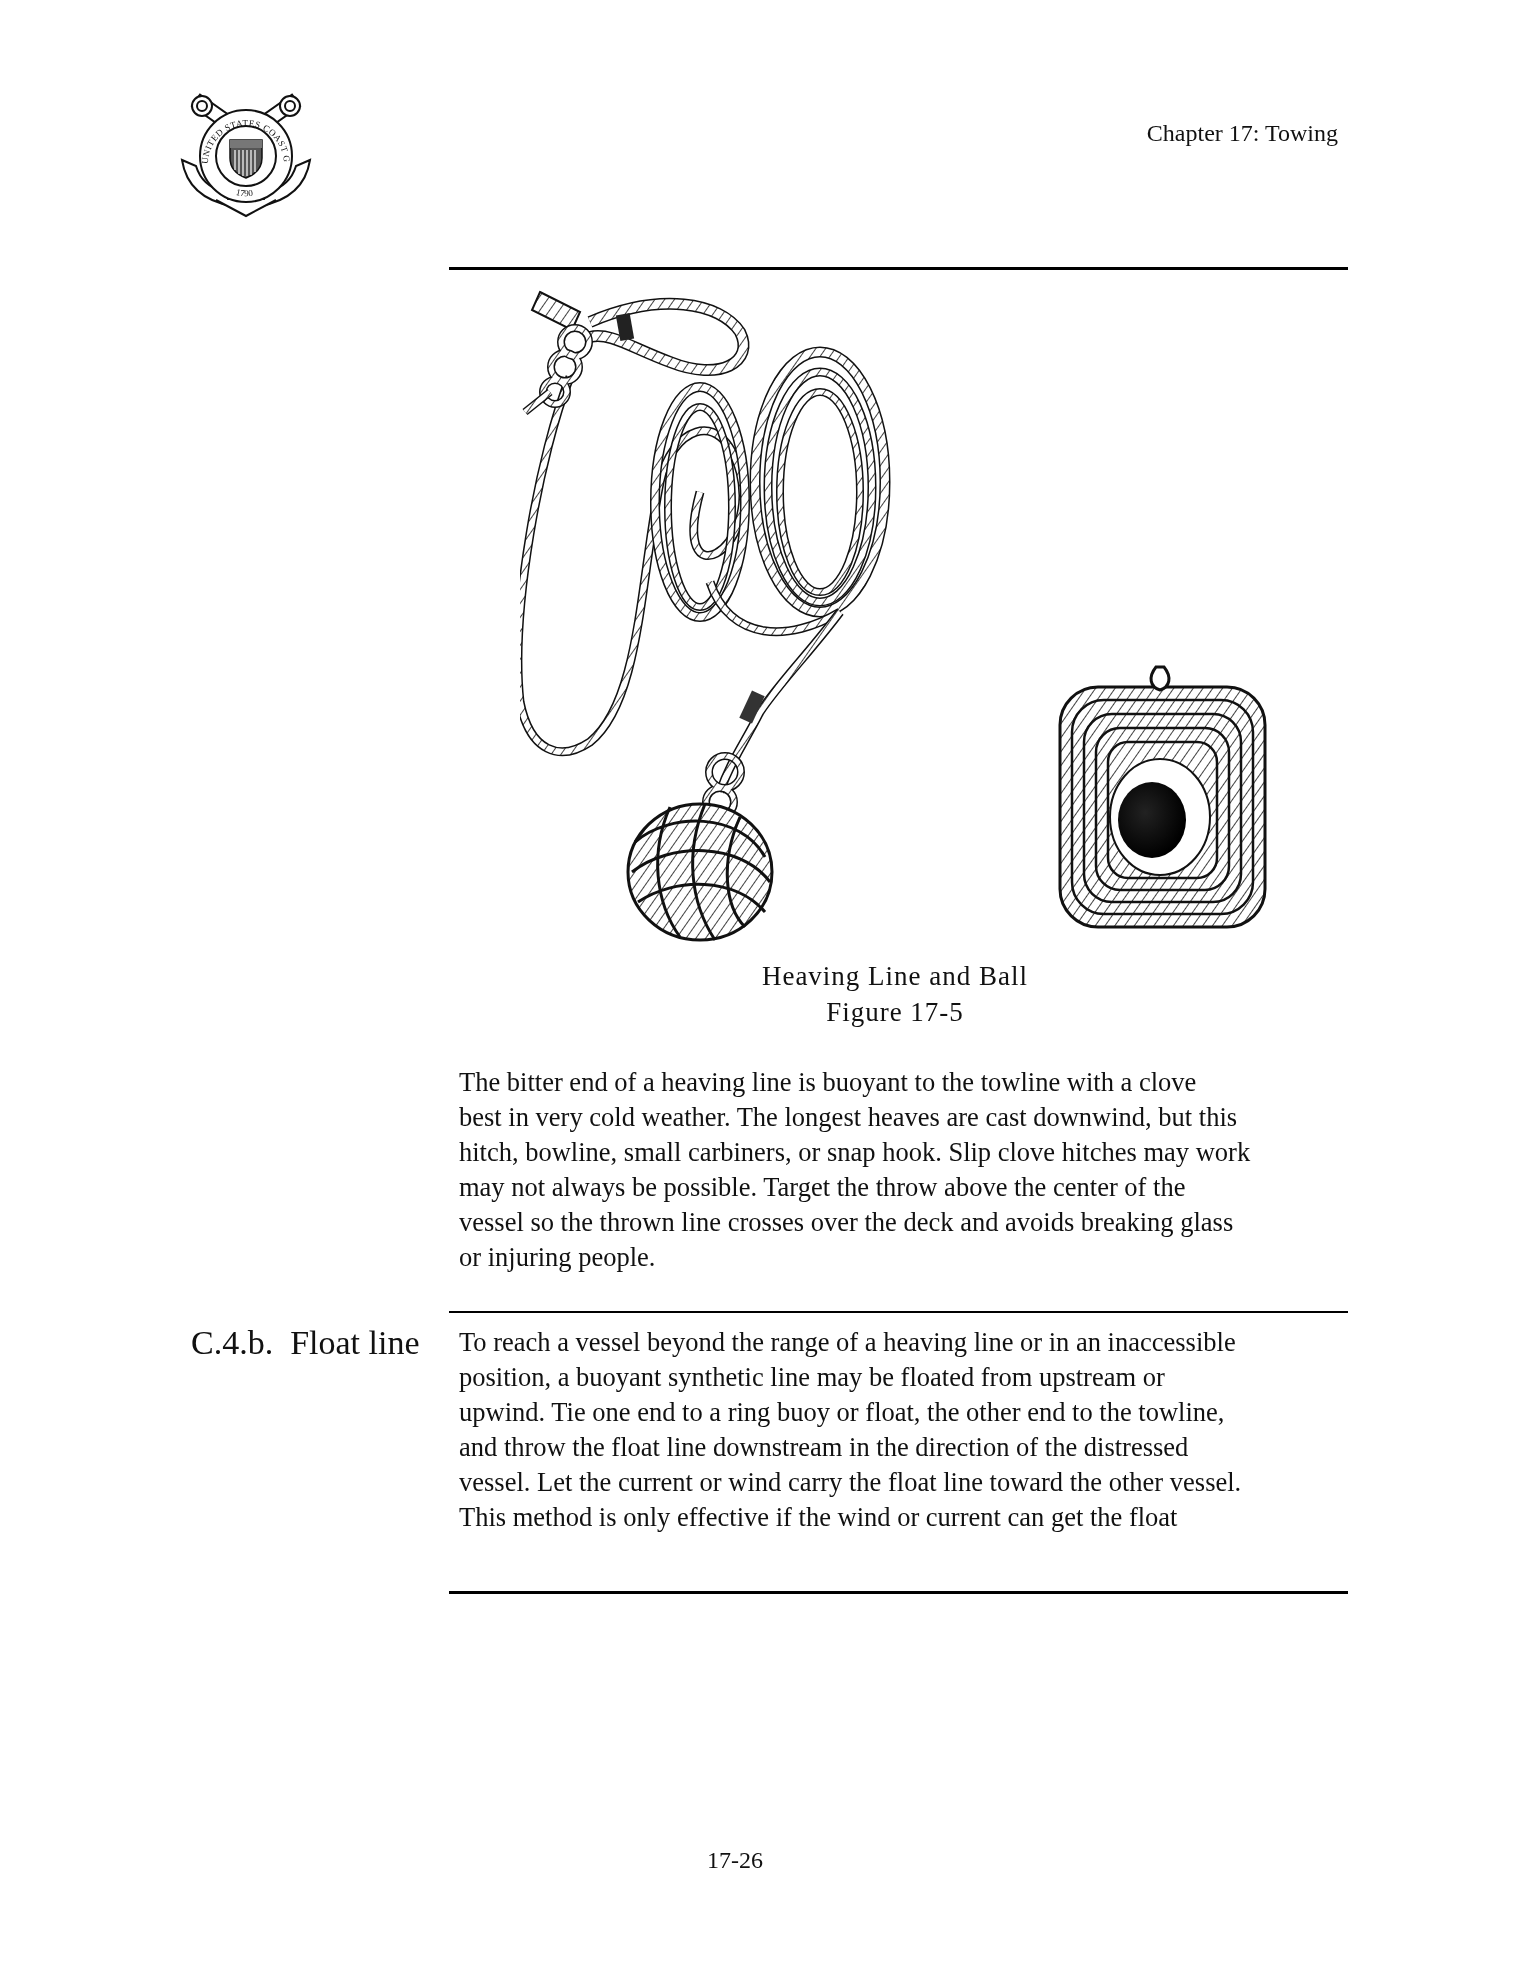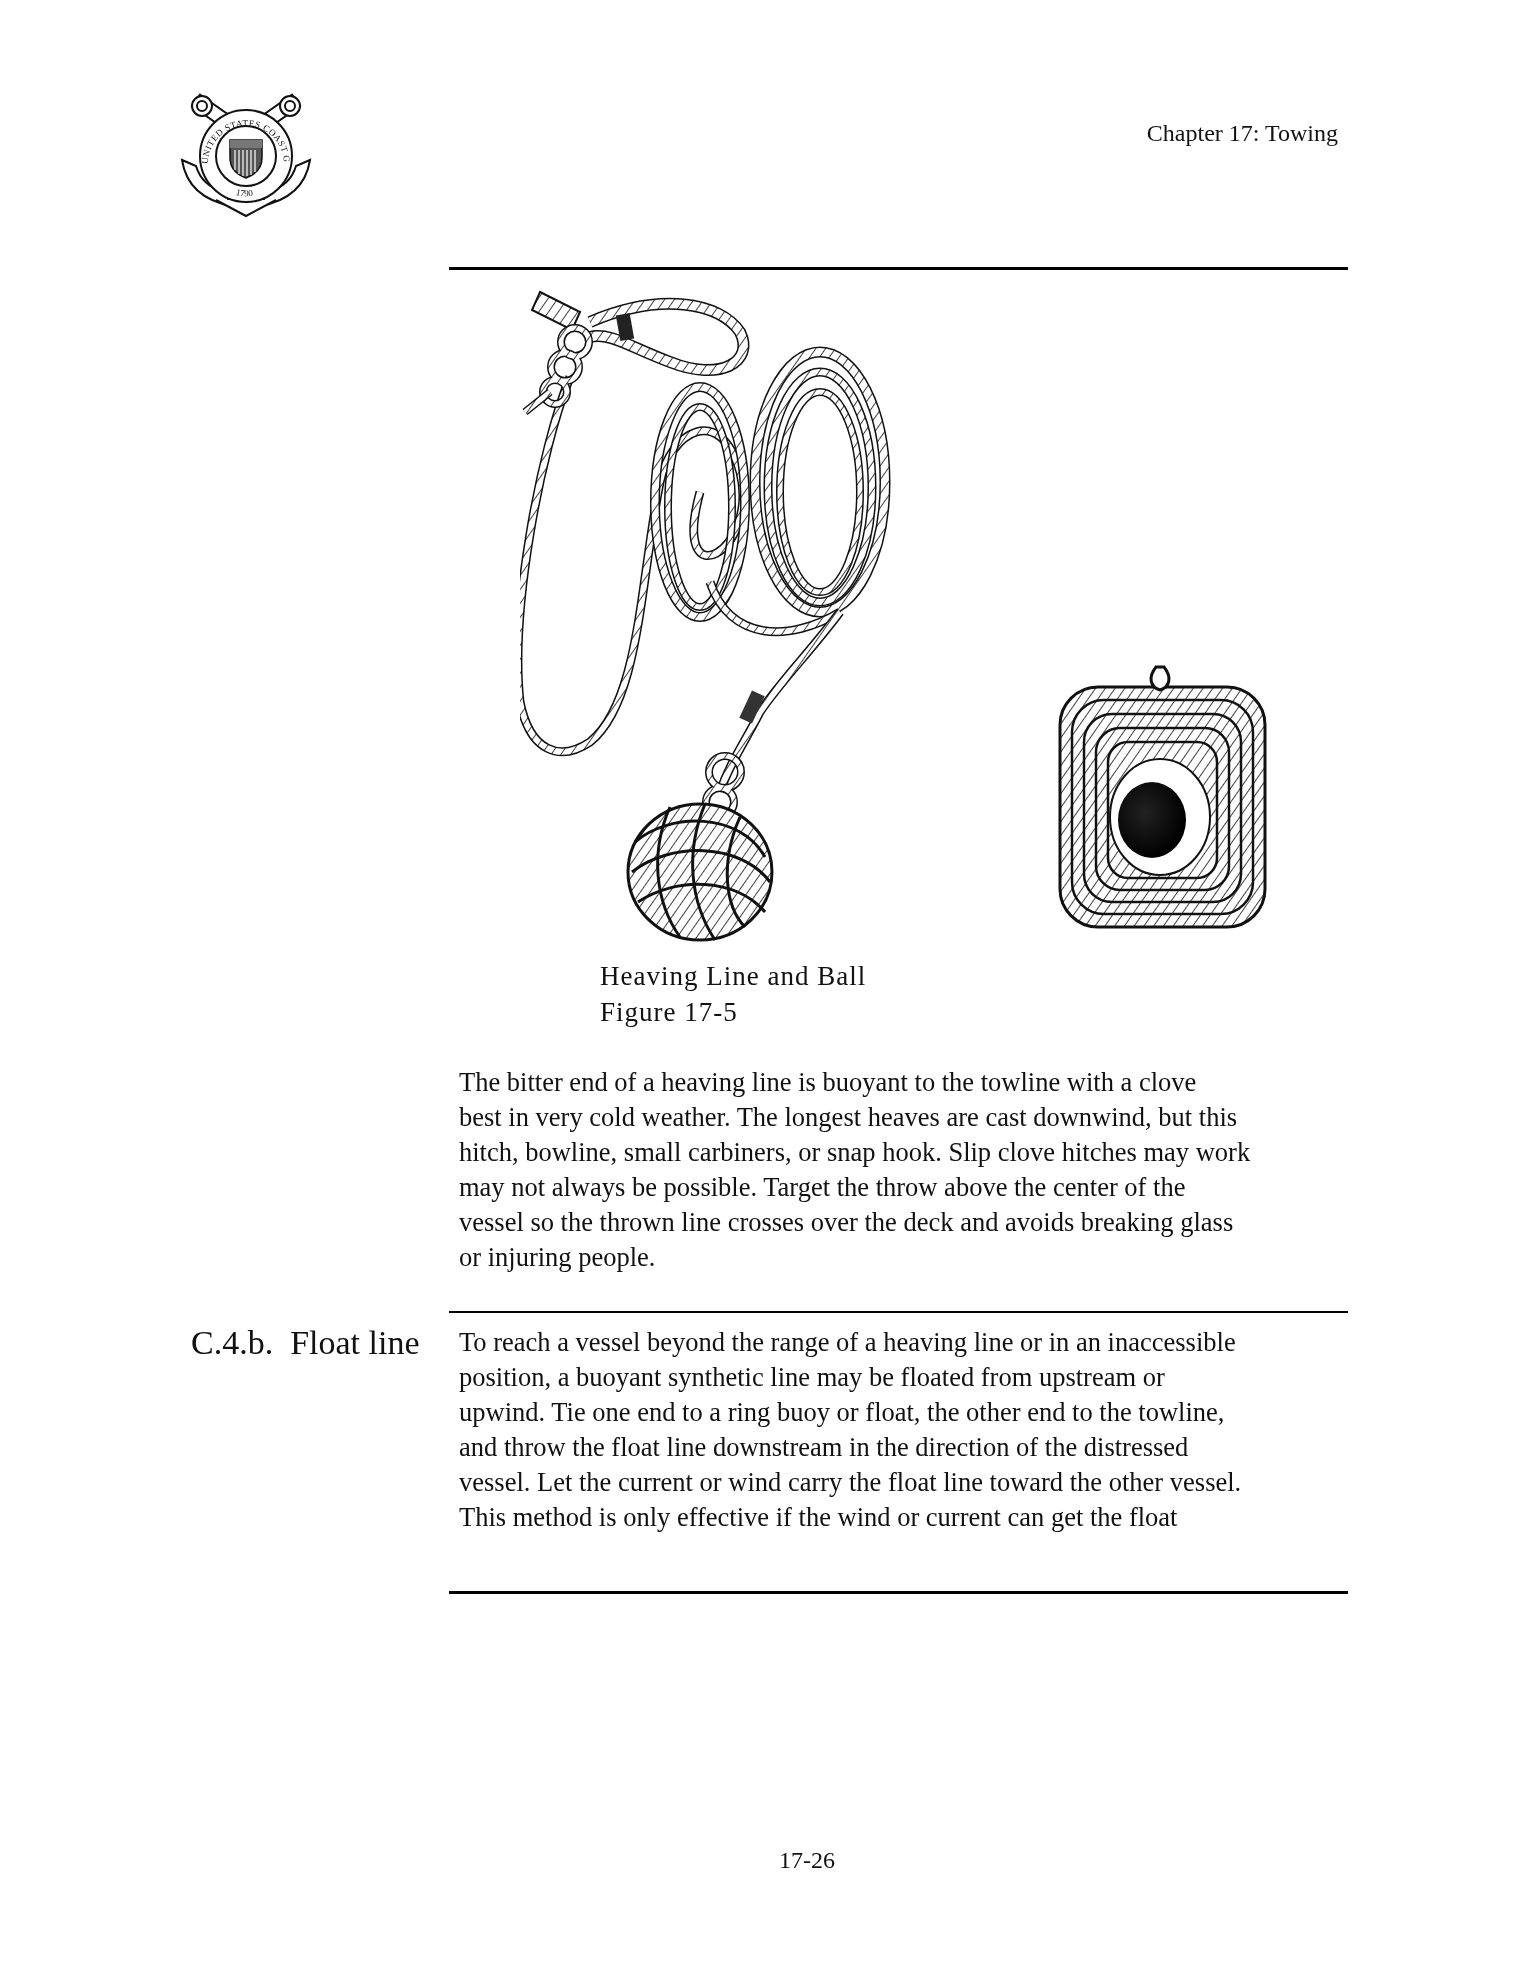--- a/index.html
+++ b/index.html
@@ -13,7 +13,7 @@
   #rule-mid { top:1311px; height:2px; }
   #rule-bot { top:1591px; height:3px; }
   #figure { left:520px; top:282px; width:800px; height:660px; }
-  #caption { left:600px; width:590px; top:958px; text-align:left; font-size:27px; line-height:36px; letter-spacing:1px; }
+  #caption { left:600px; width:590px; top:958px; text-align:center; font-size:27px; line-height:36px; letter-spacing:1px; }
   .para { position:absolute; left:459px; width:890px; font-size:26.5px; line-height:35px; }
   .para .ln { display:block; white-space:nowrap; }
   #para-1 { top:1065px; }

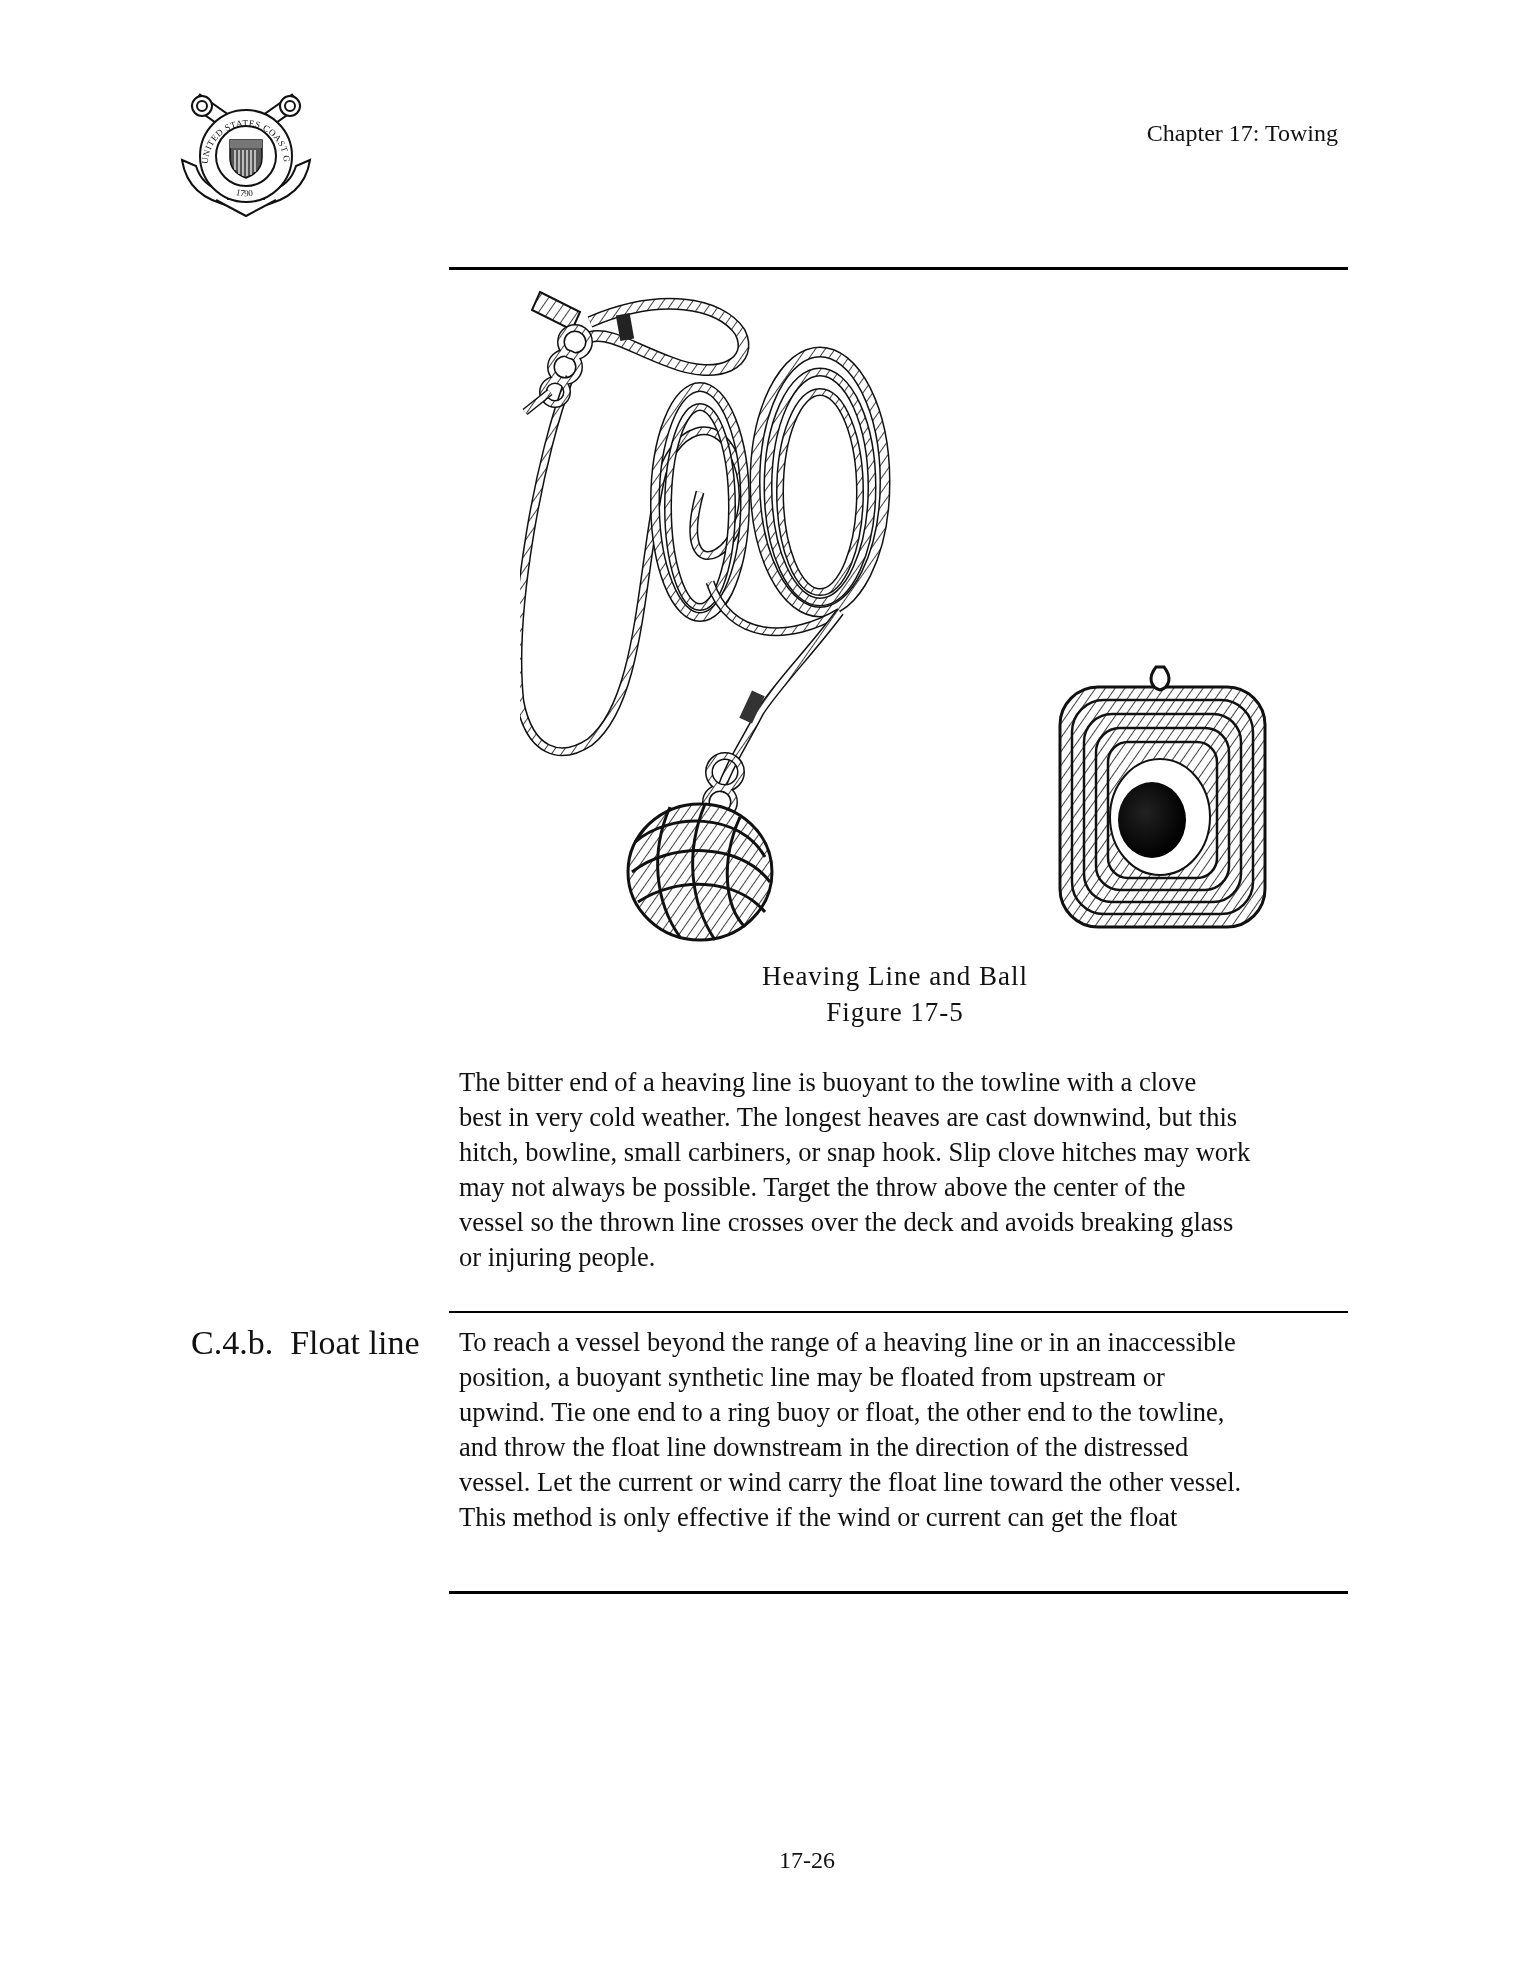--- a/index.html
+++ b/index.html
@@ -19,7 +19,7 @@
   #para-1 { top:1065px; }
   #para-2 { top:1325px; }
   #section-label { left:191px; top:1325px; font-size:34px; line-height:35px; white-space:pre; }
-  #page-number { left:635px; width:200px; top:1845px; text-align:right; font-size:24px; line-height:30px; }
+  #page-number { left:635px; width:200px; top:1845px; text-align:center; font-size:24px; line-height:30px; }
 </style>
 </head>
 <body>

